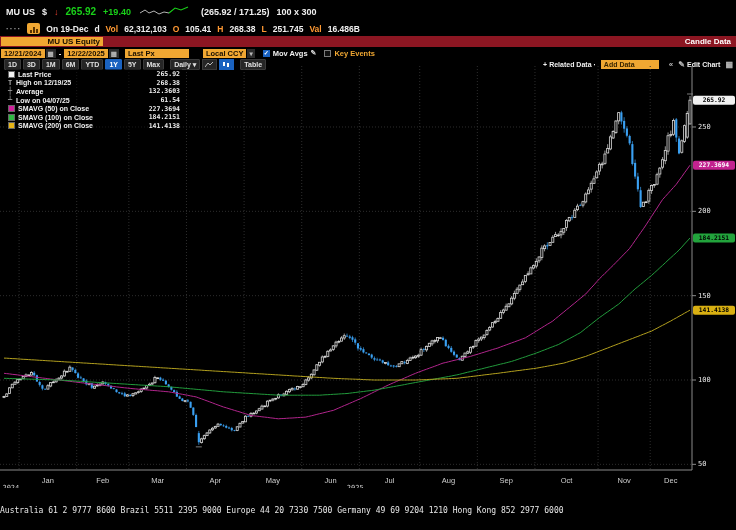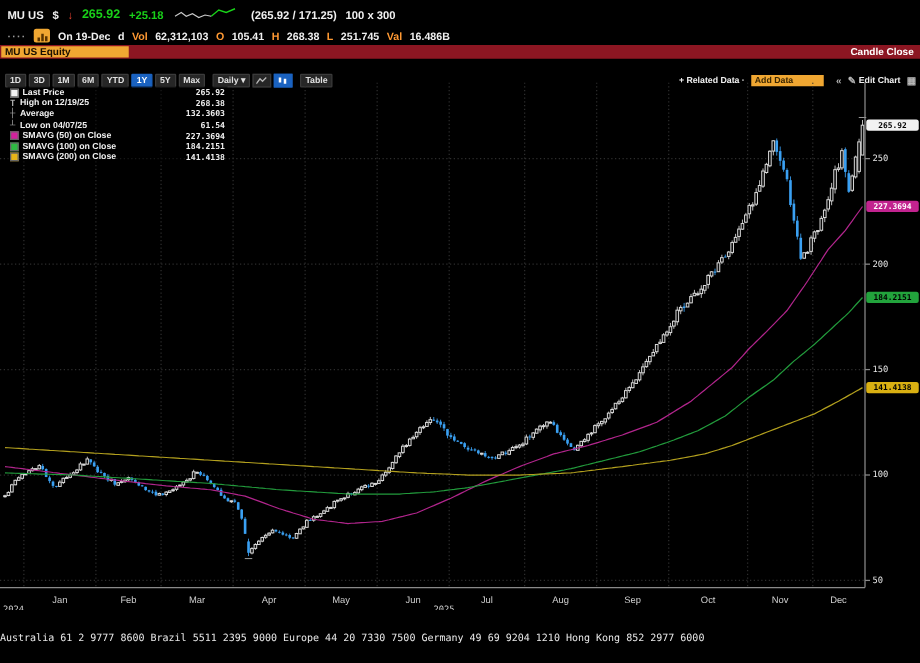--- a/index.html
+++ b/index.html
@@ -76,7 +76,7 @@
     <span class="white">$</span>
     <span class="red">↓</span>
     <span class="green lastpx">265.92</span>
-    <span class="green">+25.18</span>
+    <span class="green">+19.40</span>
     <svg width="56" height="12">
       <polyline points="2,8 7,5 11,8 16,6 21,9 26,7 31,8" fill="none" stroke="#c8c8c8" stroke-width="0.9"></polyline>
       <polyline points="31,8 37,3 43,5 50,2" fill="none" stroke="#19d119" stroke-width="1.1"></polyline>

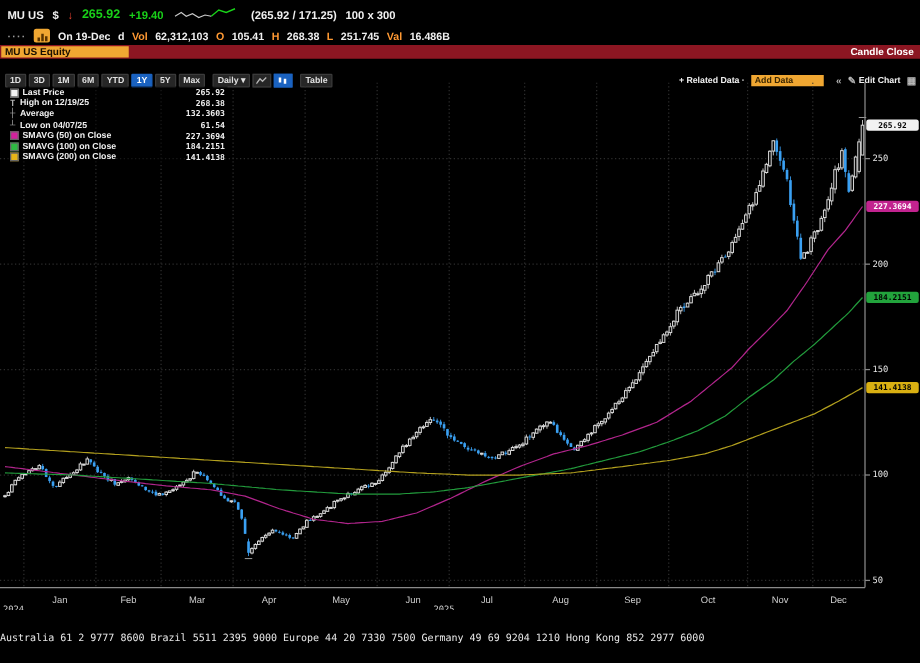--- a/index.html
+++ b/index.html
@@ -18,7 +18,7 @@
   .minicon i{display:block;width:2px;background:#5a3400;}
   
   .redbar{position:absolute;top:36px;left:0;width:736px;height:11px;background:#8c1622;
-          display:flex;align-items:center;font-size:8px;font-weight:bold;}
+          display:flex;align-items:center;font-size:8px;font-weight:bold;text-align:right;}
   .secbox{background:#f0a732;color:#1a1000;height:9px;line-height:9px;width:96px;
           padding:0 3px;margin-left:1px;}
   .menu{color:#f4e3e3;margin-left:12px;}

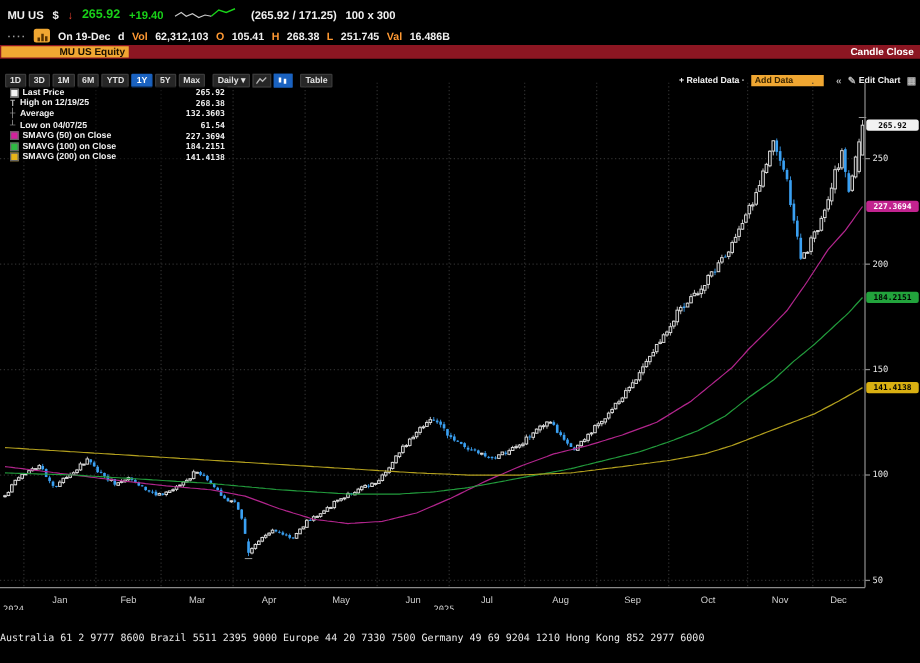--- a/index.html
+++ b/index.html
@@ -110,7 +110,7 @@
 
   <div class="redbar">
     <span class="secbox">MU US Equity</span>
-    <span class="charttype">Candle Close</span>
+    <span class="charttype">Candle Data</span>
   </div>
 
 

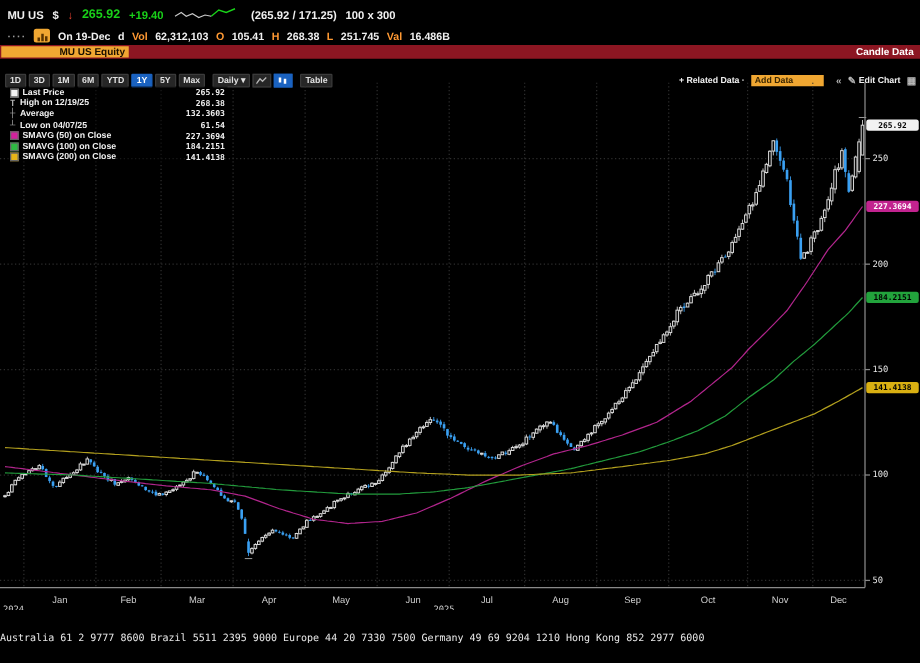--- a/index.html
+++ b/index.html
@@ -113,6 +113,21 @@
     <span class="charttype">Candle Data</span>
   </div>
 
+  <div class="ctrl">
+    <span class="afield" style="margin-left:1px">12/21/2024</span>
+    <span class="tinybtn">▦</span>
+    <span class="txt">-</span>
+    <span class="afield" style="margin-left:3px">12/22/2025</span>
+    <span class="tinybtn">▦</span>
+    <span class="afield" style="margin-left:6px;width:58px">Last Px</span>
+    <span class="afield" style="margin-left:14px">Local CCY</span>
+    <span class="tinybtn">▾</span>
+    <span class="cb on">✓</span>
+    <span class="txt">Mov Avgs</span>
+    <span class="pencil">✎</span>
+    <span class="cb off"></span>
+    <span class="txt amber">Key Events</span>
+  </div>
 
   <div class="tbar">
     <span id="rangeBtns" style="display:flex;margin-left:2px">

